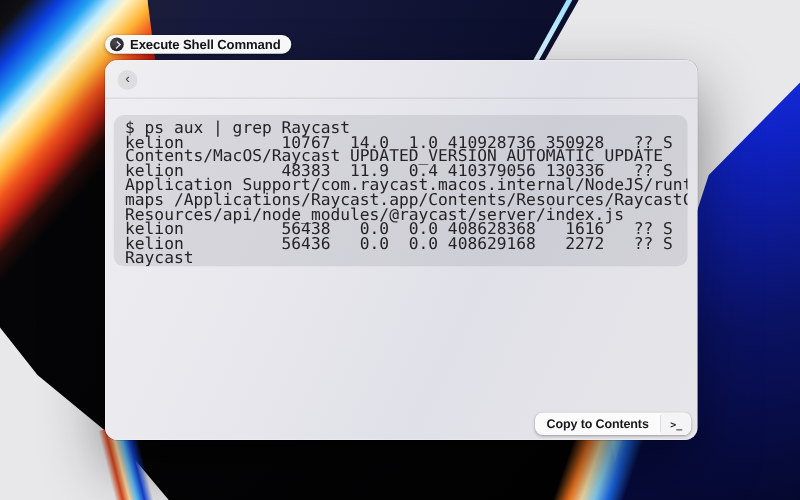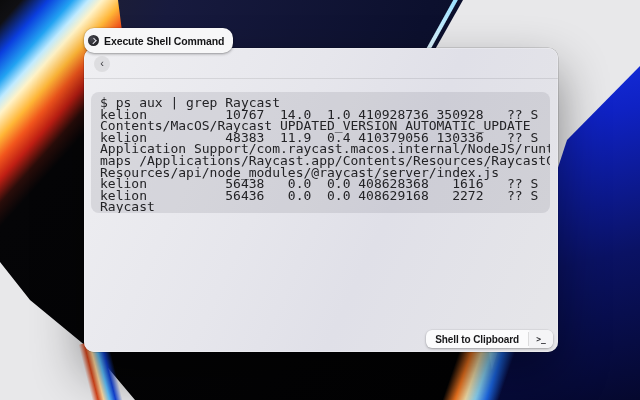--- a/index.html
+++ b/index.html
@@ -47,7 +47,7 @@
 
   
   .pill {
-    position:absolute; left:84px; top:28px; height:25px; z-index:20;
+    position:absolute; left:84px; top:28px; height:15px; z-index:20;
     display:flex; align-items:center; gap:5px; padding:0 9px 0 4px;
     background:#f7f7f8; border-radius:10px;
     box-shadow:0 1px 3px rgba(0,0,0,.35), 0 0 0 .5px rgba(0,0,0,.08);

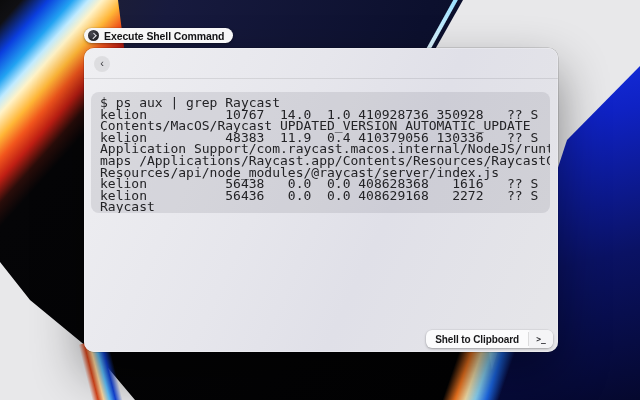--- a/index.html
+++ b/index.html
@@ -148,7 +148,7 @@
     </div>
 
     <button class="copy-btn">
-      <span class="copy-btn-text">Shell to Clipboard</span>
+      <span class="copy-btn-text">Copy to Contents</span>
       <span class="copy-btn-divider"></span>
       <span class="copy-btn-icon">&gt;_</span>
     </button>

